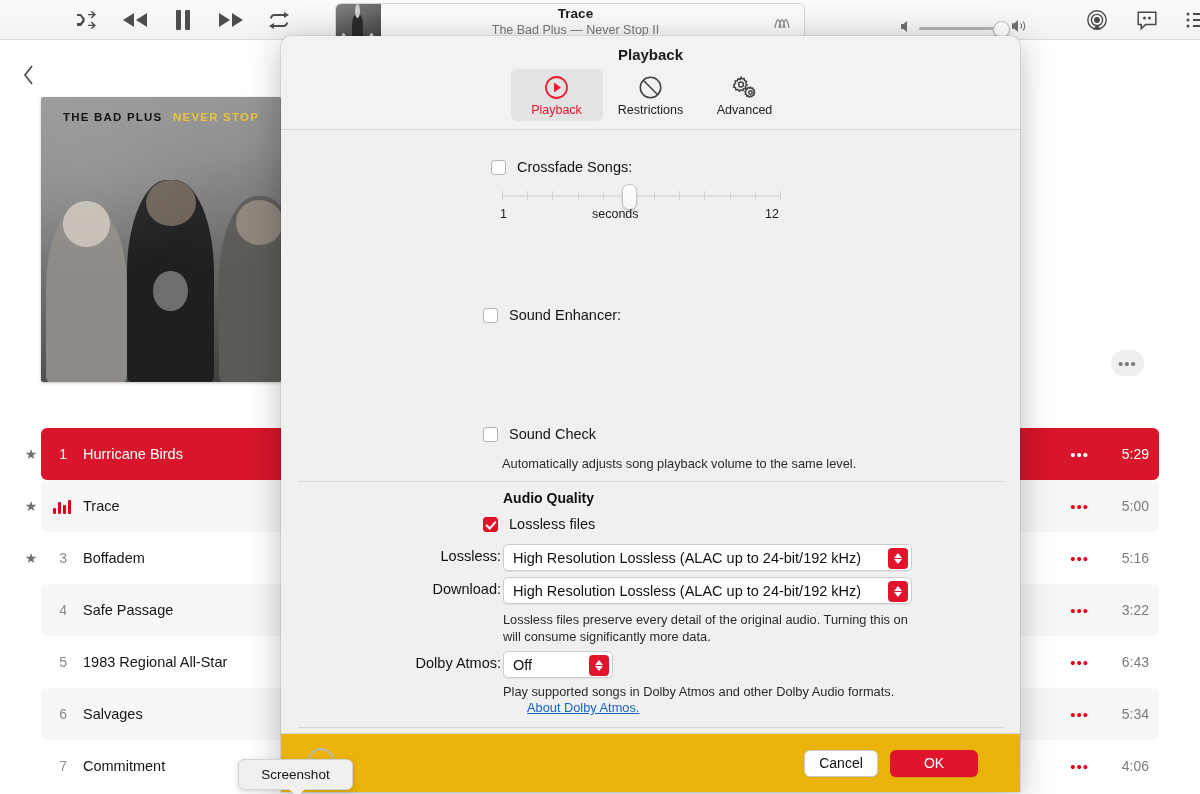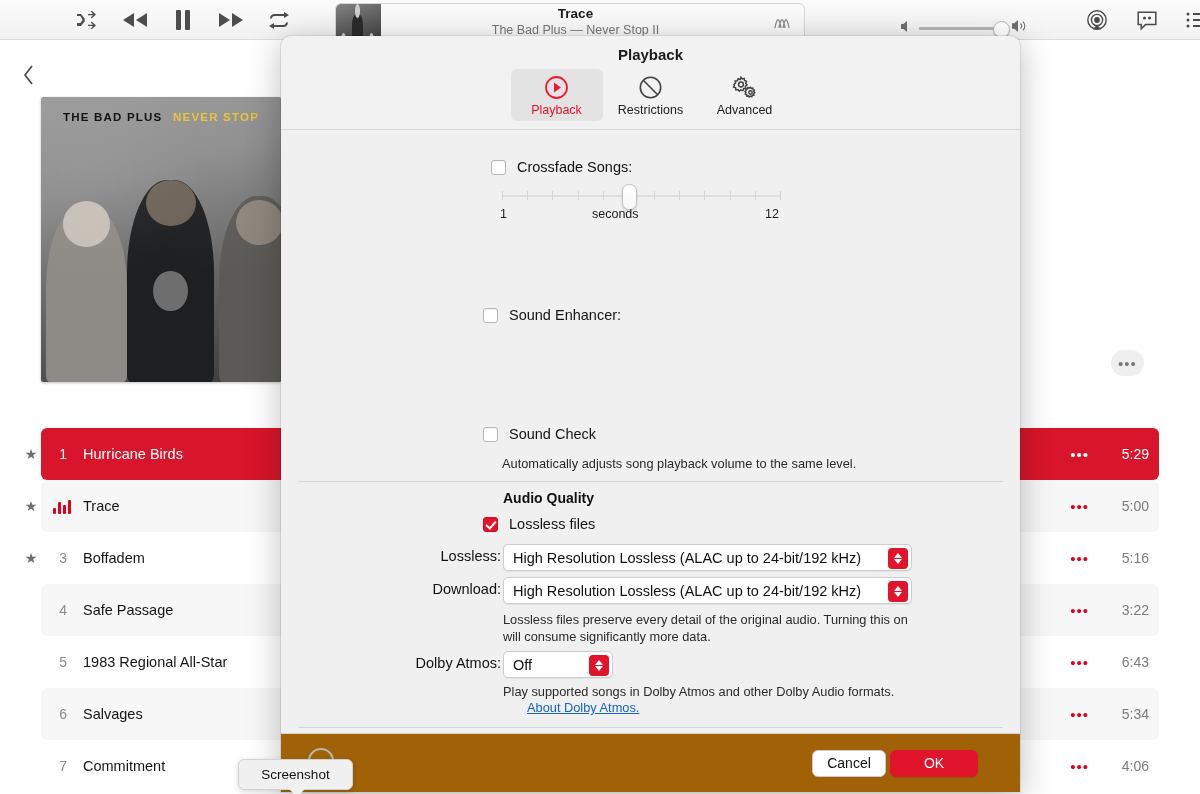--- a/index.html
+++ b/index.html
@@ -178,8 +178,8 @@
   .divider { height:1px; background:#d6d6d6; }
 
   .sheet-footer {
-    height: 58px; background: #a16207; border-top: 1px solid #d6d6d6;
-    display:flex; align-items:center; justify-content:flex-end; gap: 4px; padding-right: 42px;
+    height: 58px; background: #eab308; border-top: 1px solid #d6d6d6;
+    display:flex; align-items:center; justify-content:flex-end; gap: 12px; padding-right: 42px;
   }
   .btn { height: 27px; min-width: 74px; border-radius: 6px; font-size: 14px;
          display:flex; align-items:center; justify-content:center; box-sizing:border-box; }

